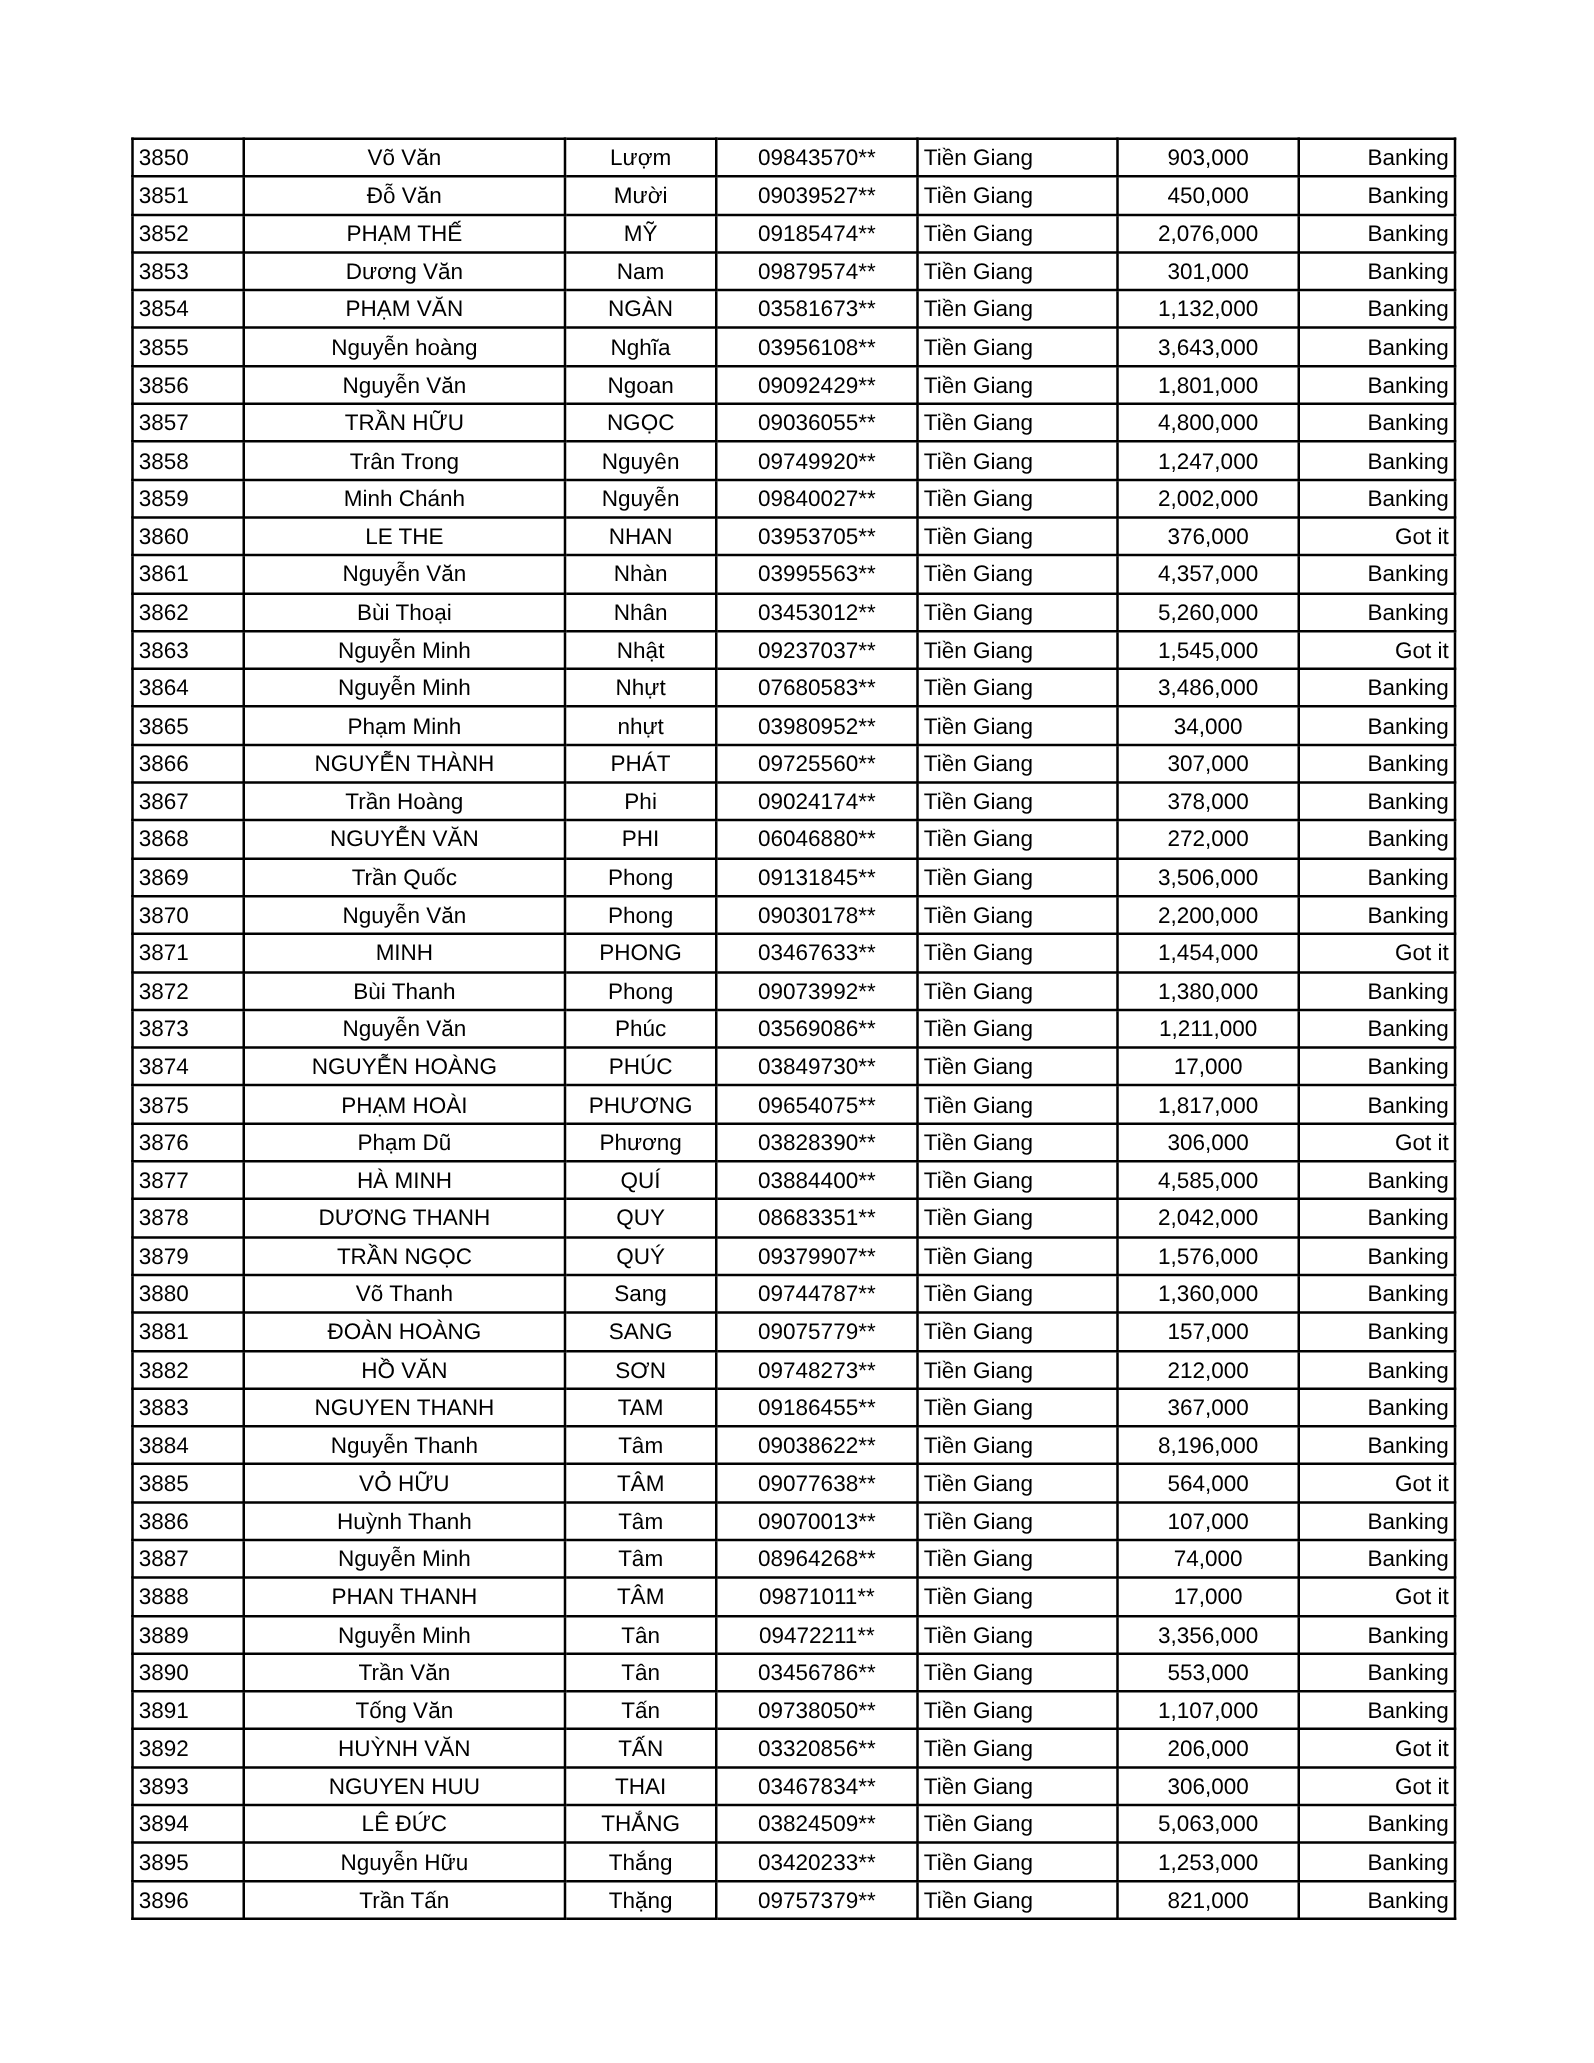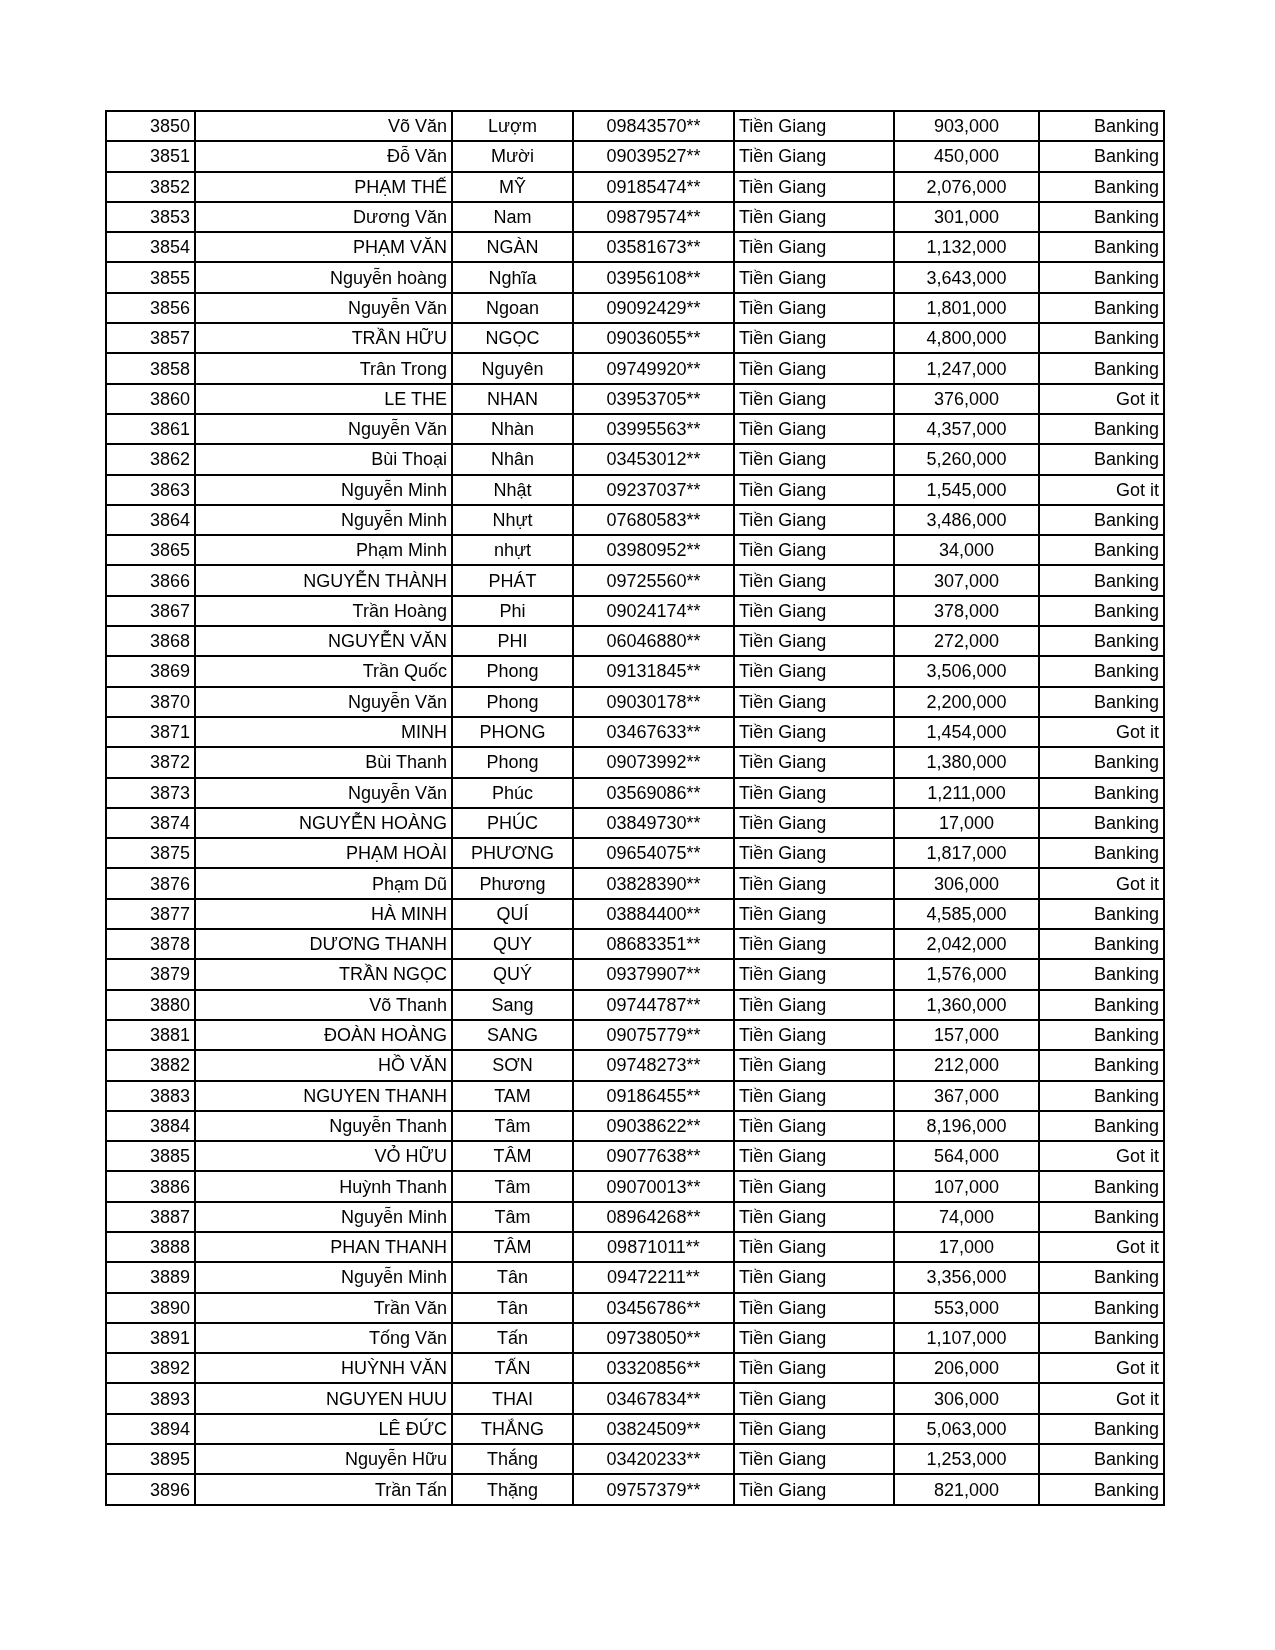--- a/index.html
+++ b/index.html
@@ -33,7 +33,7 @@
     overflow: hidden;
     vertical-align: middle;
   }
-  td.c-id     { text-align: right;  padding-right: 3px; }
+  td.c-id     {  padding-right: 3px; }
   td.c-first  { text-align: right; border-radius: 12px; }
   td.c-last   { text-align: center; }
   td.c-phone  { text-align: center; margin-left: 28px; }

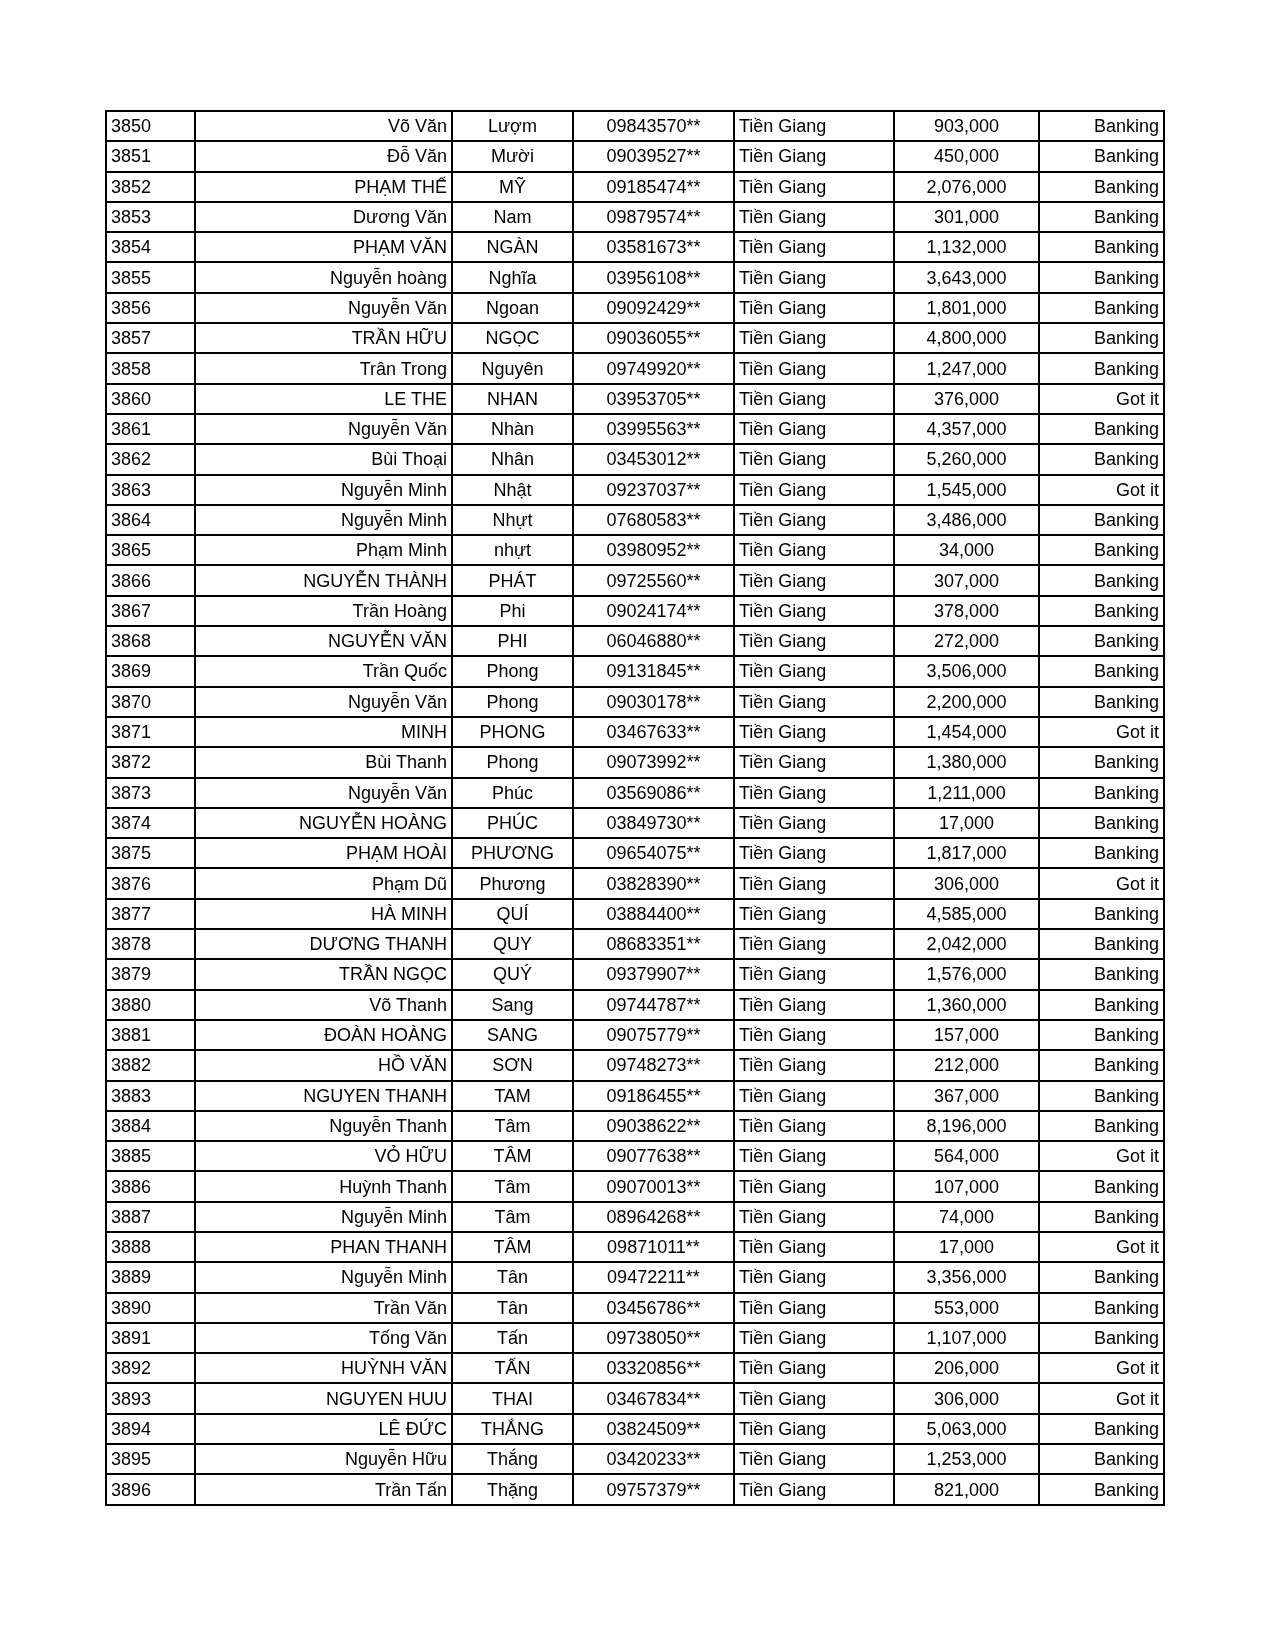--- a/index.html
+++ b/index.html
@@ -34,7 +34,7 @@
     vertical-align: middle;
   }
   td.c-id     {  padding-right: 3px; }
-  td.c-first  { text-align: right; border-radius: 12px; }
+  td.c-first  { text-align: center; border-radius: 12px; }
   td.c-last   { text-align: center; }
   td.c-phone  { text-align: center; margin-left: 28px; }
   td.c-prov   { text-align: left; }

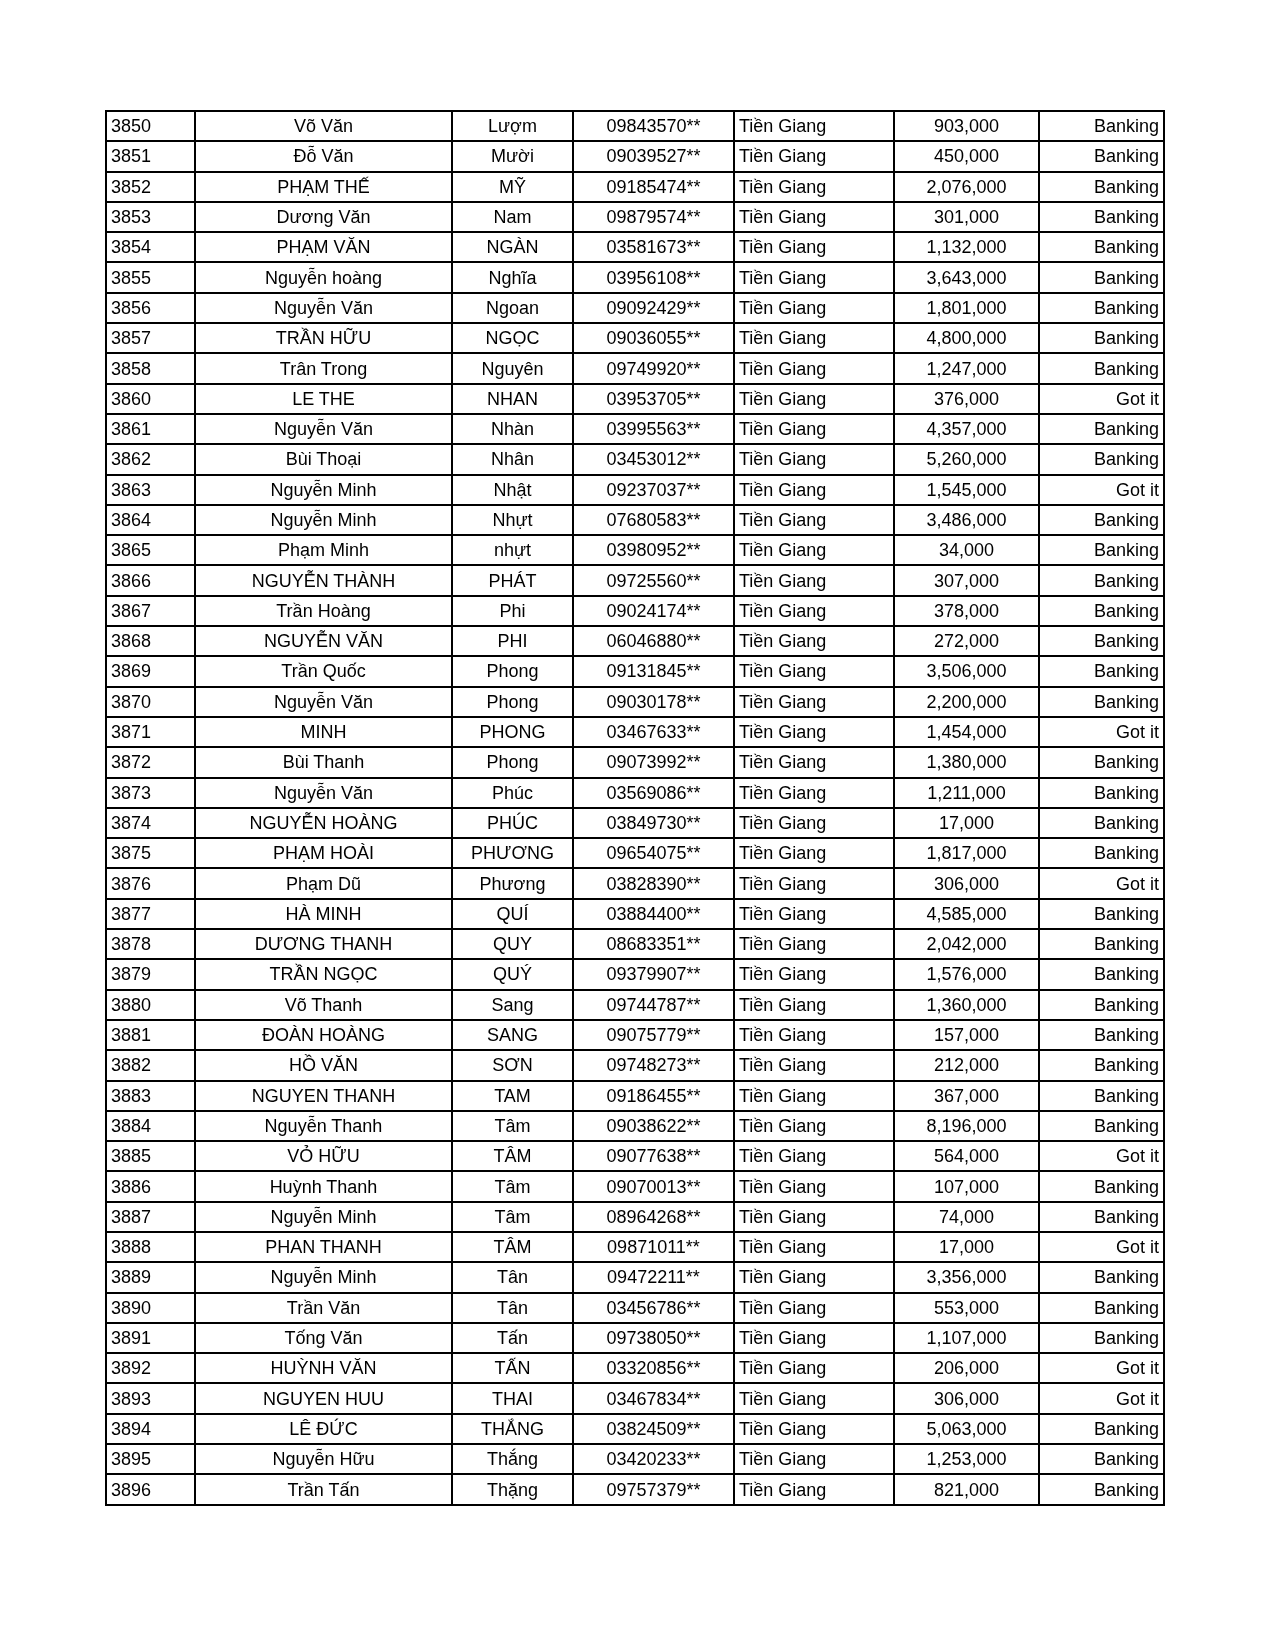--- a/index.html
+++ b/index.html
@@ -138,6 +138,15 @@
     <td class="c-status">Banking</td>
   </tr>
         <tr>
+    <td class="c-id">3859</td>
+    <td class="c-first">Minh Chánh</td>
+    <td class="c-last">Nguyễn</td>
+    <td class="c-phone">09840027**</td>
+    <td class="c-prov">Tiền Giang</td>
+    <td class="c-amt">2,002,000</td>
+    <td class="c-status">Banking</td>
+  </tr>
+        <tr>
     <td class="c-id">3860</td>
     <td class="c-first">LE THE</td>
     <td class="c-last">NHAN</td>

